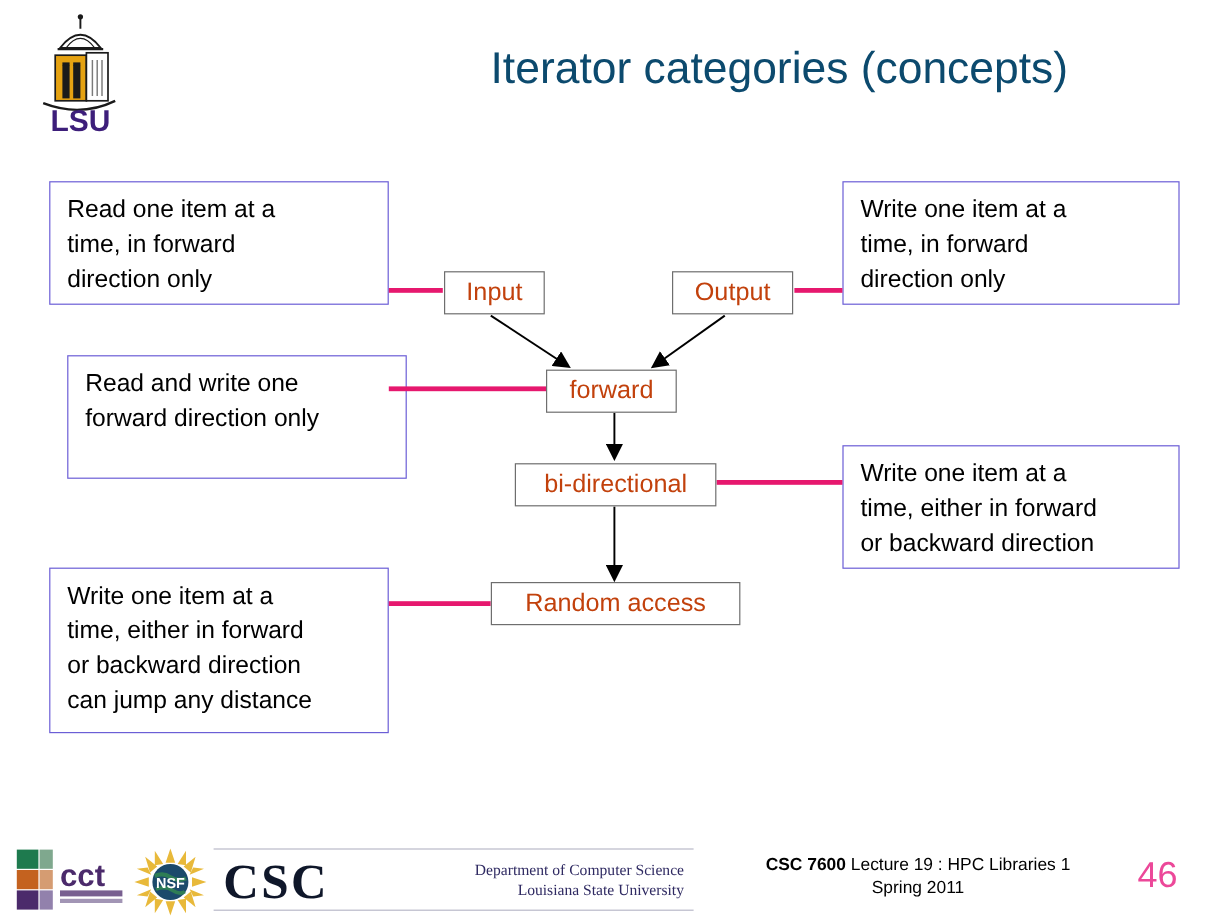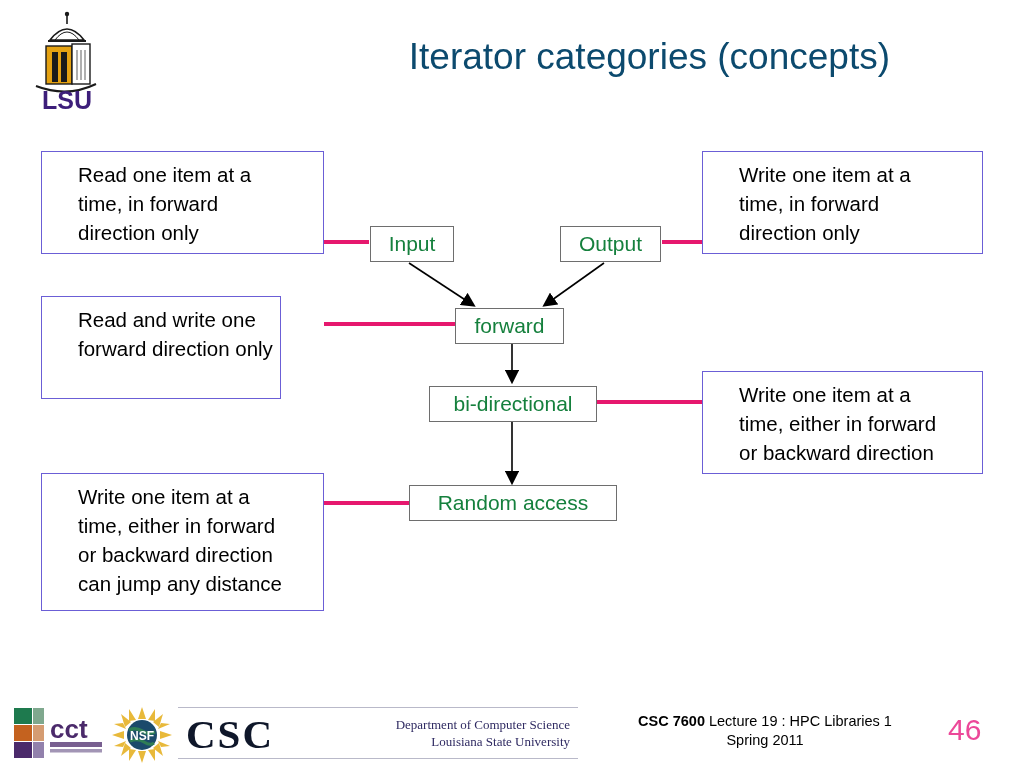--- a/index.html
+++ b/index.html
@@ -48,7 +48,7 @@
     padding: 8px 0 8px 14px;
     font-family: "Liberation Sans", sans-serif;
   }
-  .desc-box .ln { display: block; white-space: nowrap; margin-left: 22px; }
+  .desc-box .ln { display: block; white-space: nowrap; }
 
   
   .node {

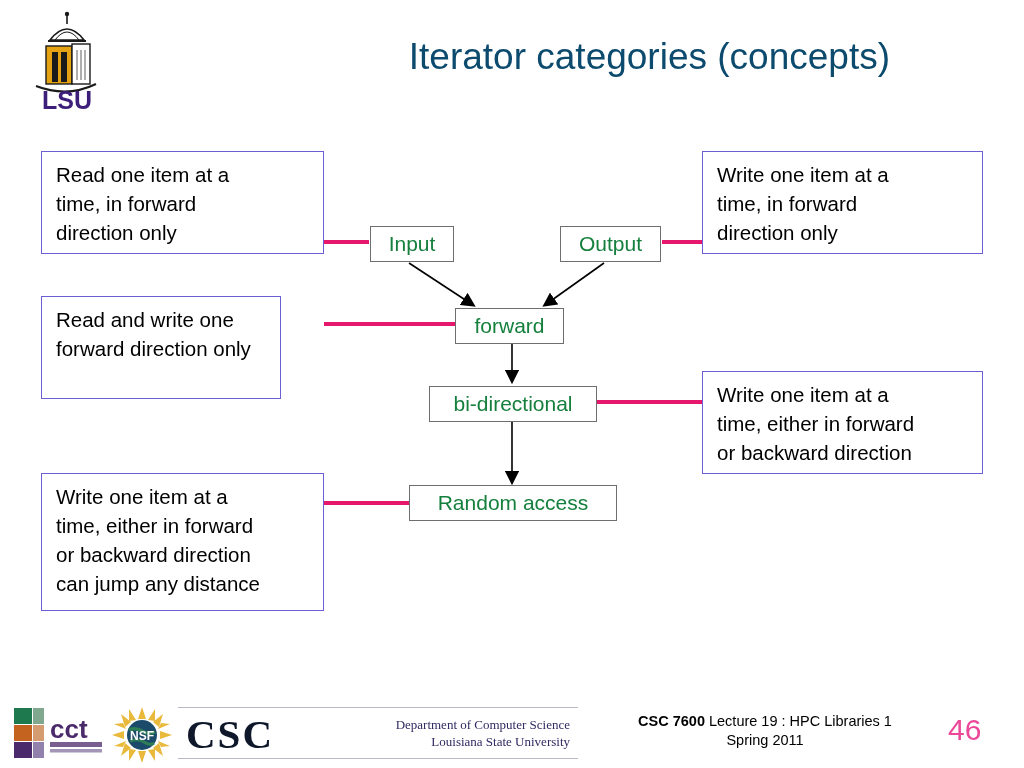--- a/index.html
+++ b/index.html
@@ -56,7 +56,7 @@
     box-sizing: border-box;
     border: 1.4px solid #6E6E6E;
     background: #ffffff;
-    color: #15803d;
+    color: #c2410c;
     font-size: 21px;
     font-family: "Liberation Sans", sans-serif;
     display: flex;

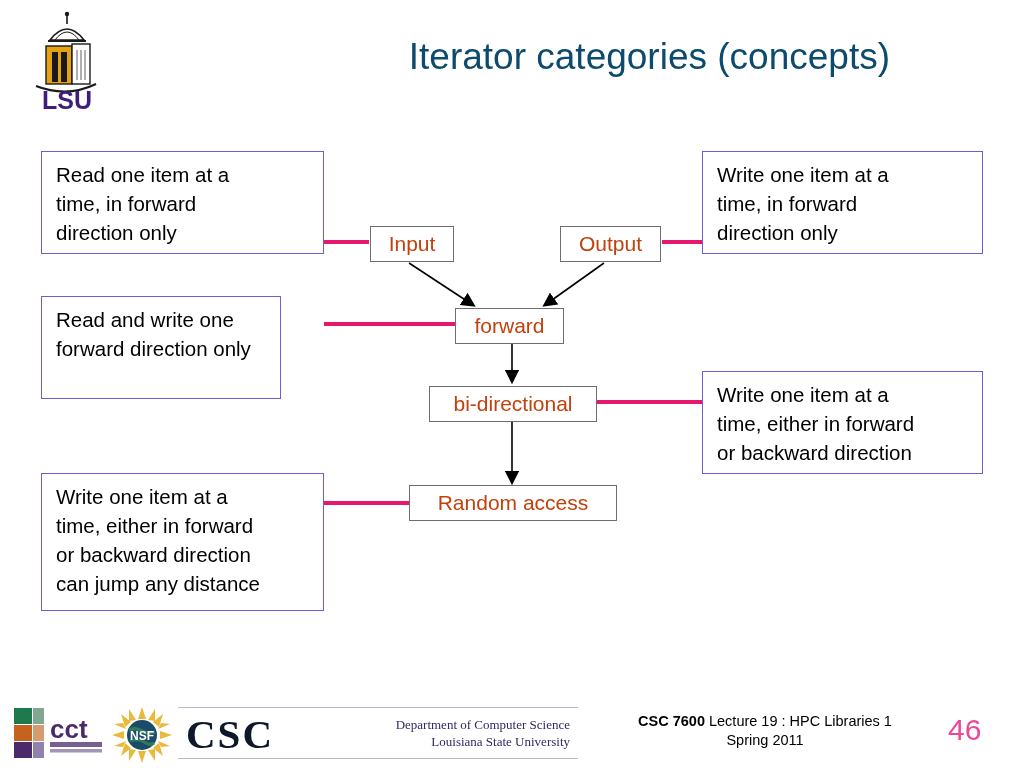--- a/index.html
+++ b/index.html
@@ -169,7 +169,7 @@
     <span class="ln">direction only</span>
   </div>
 
-  <div class="desc-box" style="left:41px; top:296px; width:240px; height:103px;">
+  <div class="desc-box" style="left:56px; top:296px; width:283px; height:103px;">
     <span class="ln">Read and write one</span>
     <span class="ln">forward direction only</span>
   </div>

